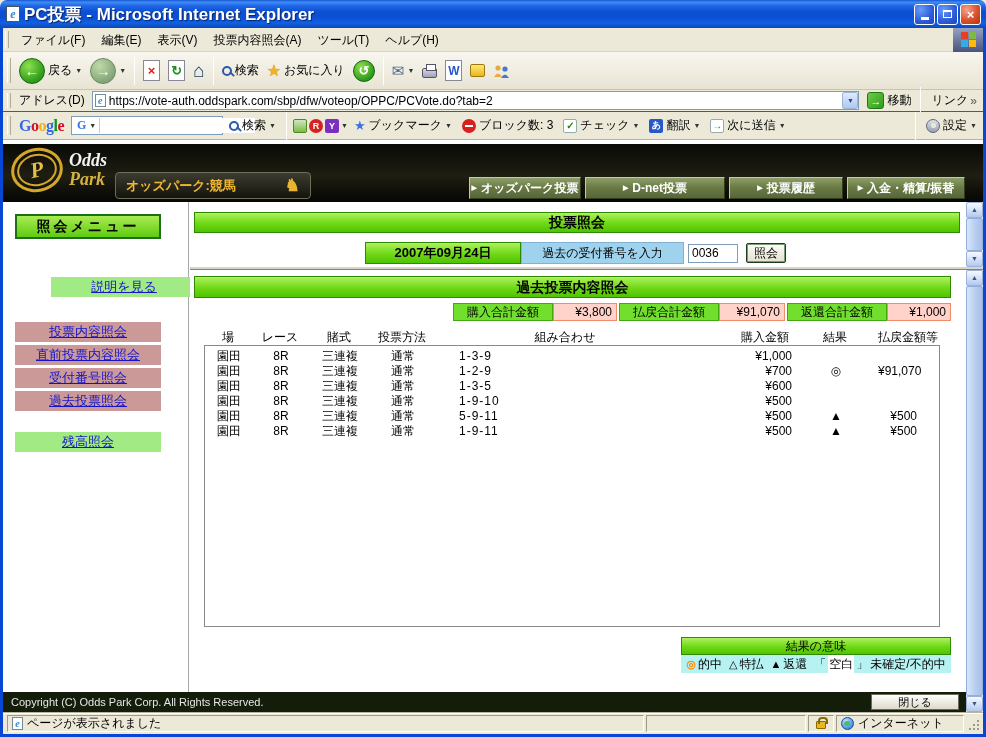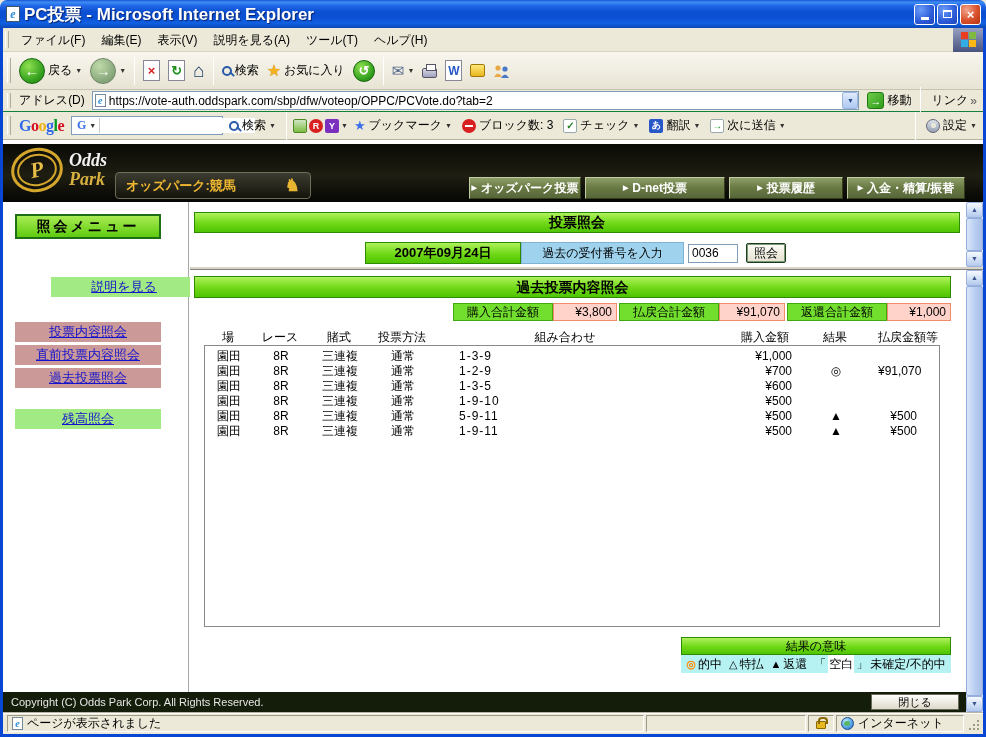--- a/index.html
+++ b/index.html
@@ -217,7 +217,7 @@
       <span class="menu-item">ファイル(F)</span>
       <span class="menu-item">編集(E)</span>
       <span class="menu-item">表示(V)</span>
-      <span class="menu-item">説明を見る(A)</span>
+      <span class="menu-item">投票内容照会(A)</span>
       <span class="menu-item">ツール(T)</span>
       <span class="menu-item">ヘルプ(H)</span>
       <span class="winflag-wrap">

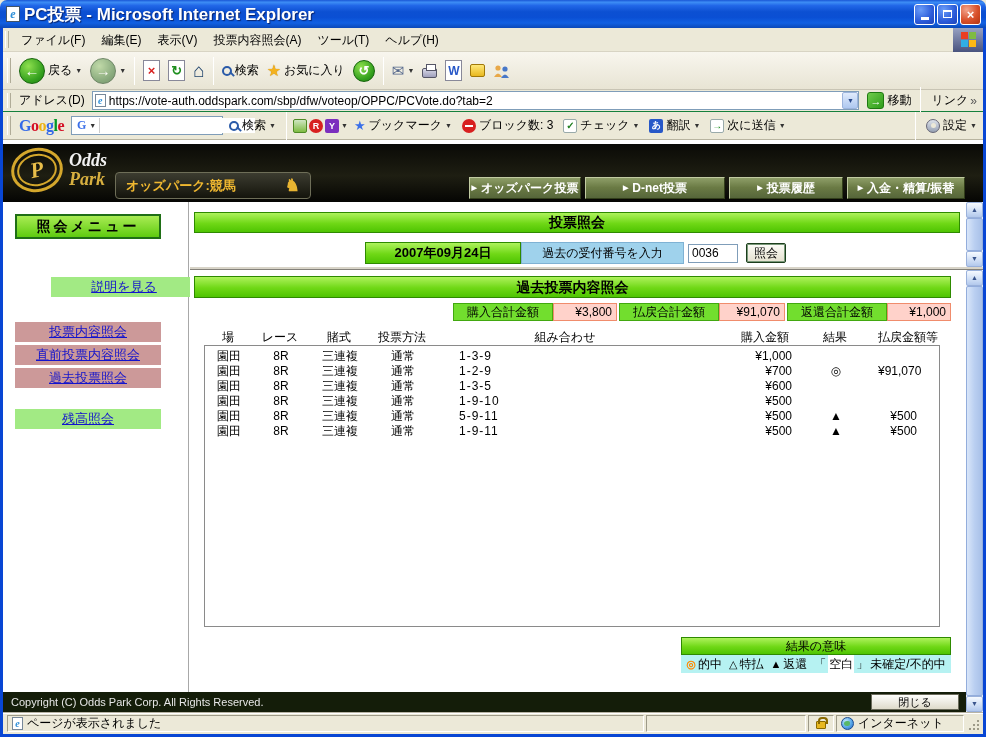--- a/index.html
+++ b/index.html
@@ -412,6 +412,7 @@
         <div class="gap25">
           <a class="side-link sl-pink">投票内容照会</a>
           <a class="side-link sl-pink">直前投票内容照会</a>
+          <a class="side-link sl-pink">受付番号照会</a>
           <a class="side-link sl-pink">過去投票照会</a>
         </div>
         <a class="side-link sl-green gap21">残高照会</a>

